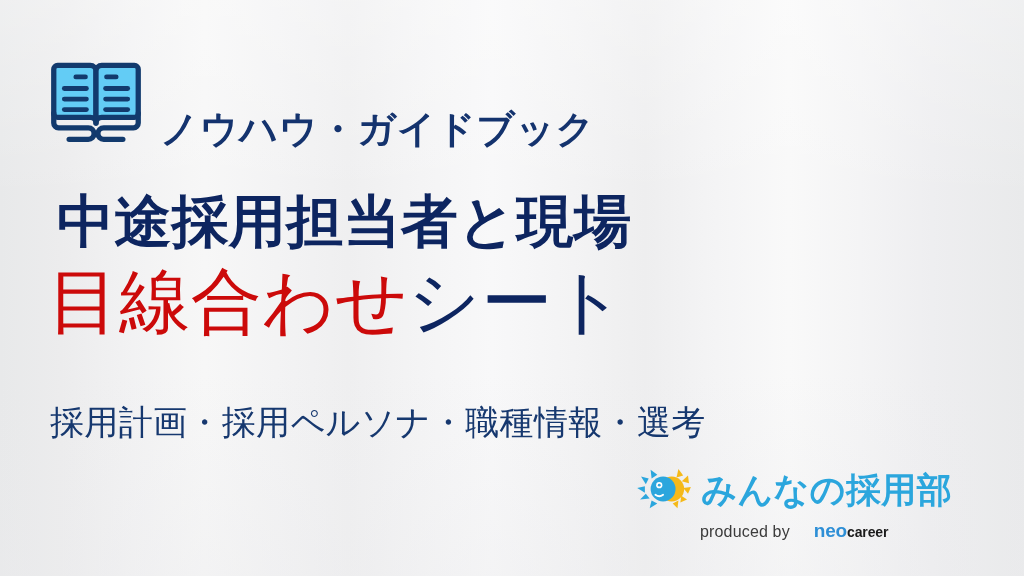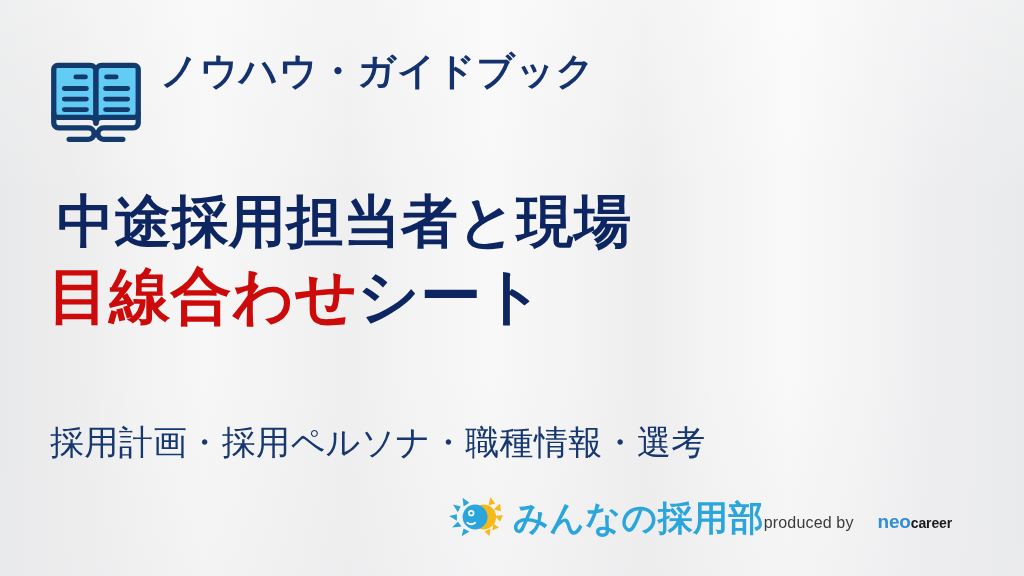--- a/index.html
+++ b/index.html
@@ -53,7 +53,7 @@
     left: 48px;
     top: 52px;
     display: flex;
-    align-items: flex-start;
+    align-items: flex-end;
     gap: 16px;
     z-index: 3;
   }

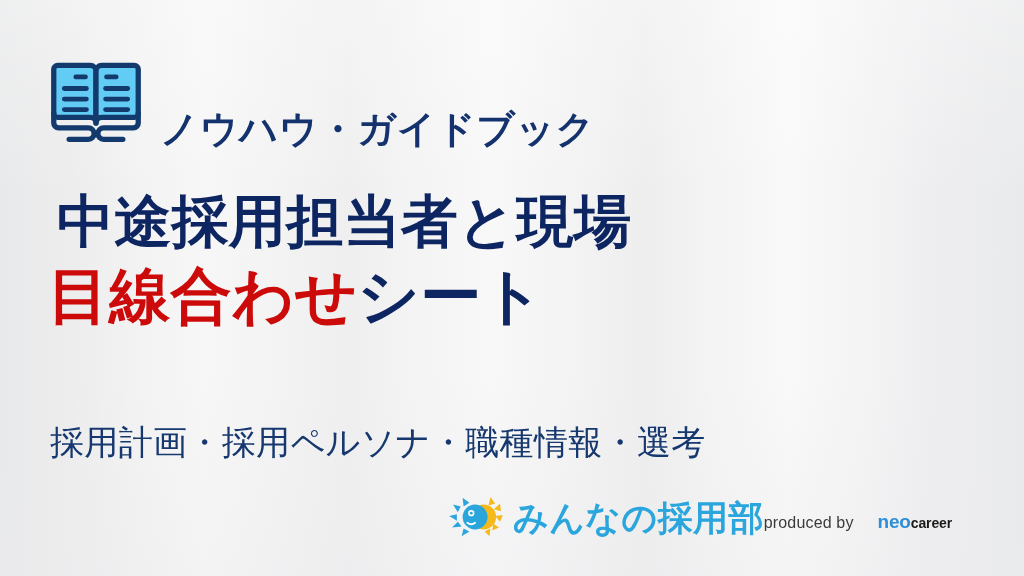--- a/index.html
+++ b/index.html
@@ -93,8 +93,8 @@
   }
 
   .headline-line2 {
-    font-size: 61px;
-    font-weight: bold;
+    font-size: 71px;
+    font-weight: normal;
     letter-spacing: 0.005em;
     line-height: 1.12;
     white-space: nowrap;

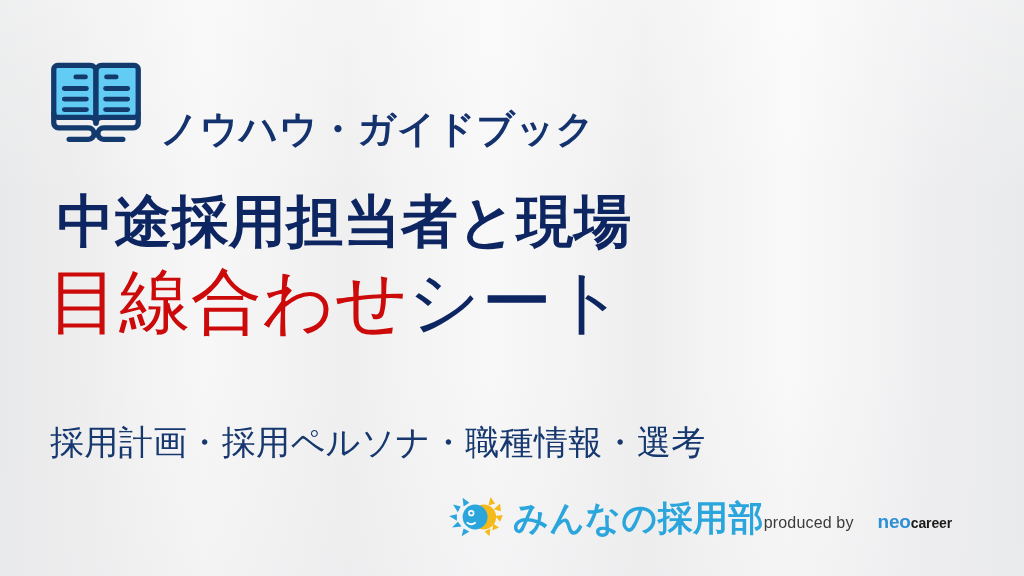--- a/index.html
+++ b/index.html
@@ -115,7 +115,6 @@
     letter-spacing: 0.01em;
     white-space: nowrap;
     z-index: 3;
-    margin-top: 20px;
   }
 
   

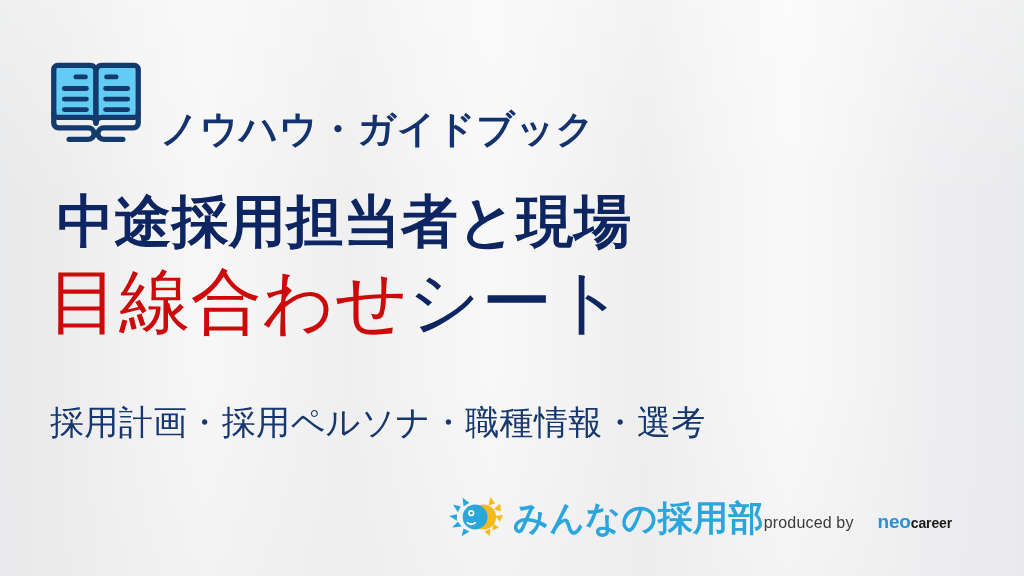--- a/index.html
+++ b/index.html
@@ -124,7 +124,7 @@
     bottom: 36px;
     z-index: 3;
     display: flex;
-    flex-direction: row;
+    flex-direction: column;
     align-items: center;
   }
 

